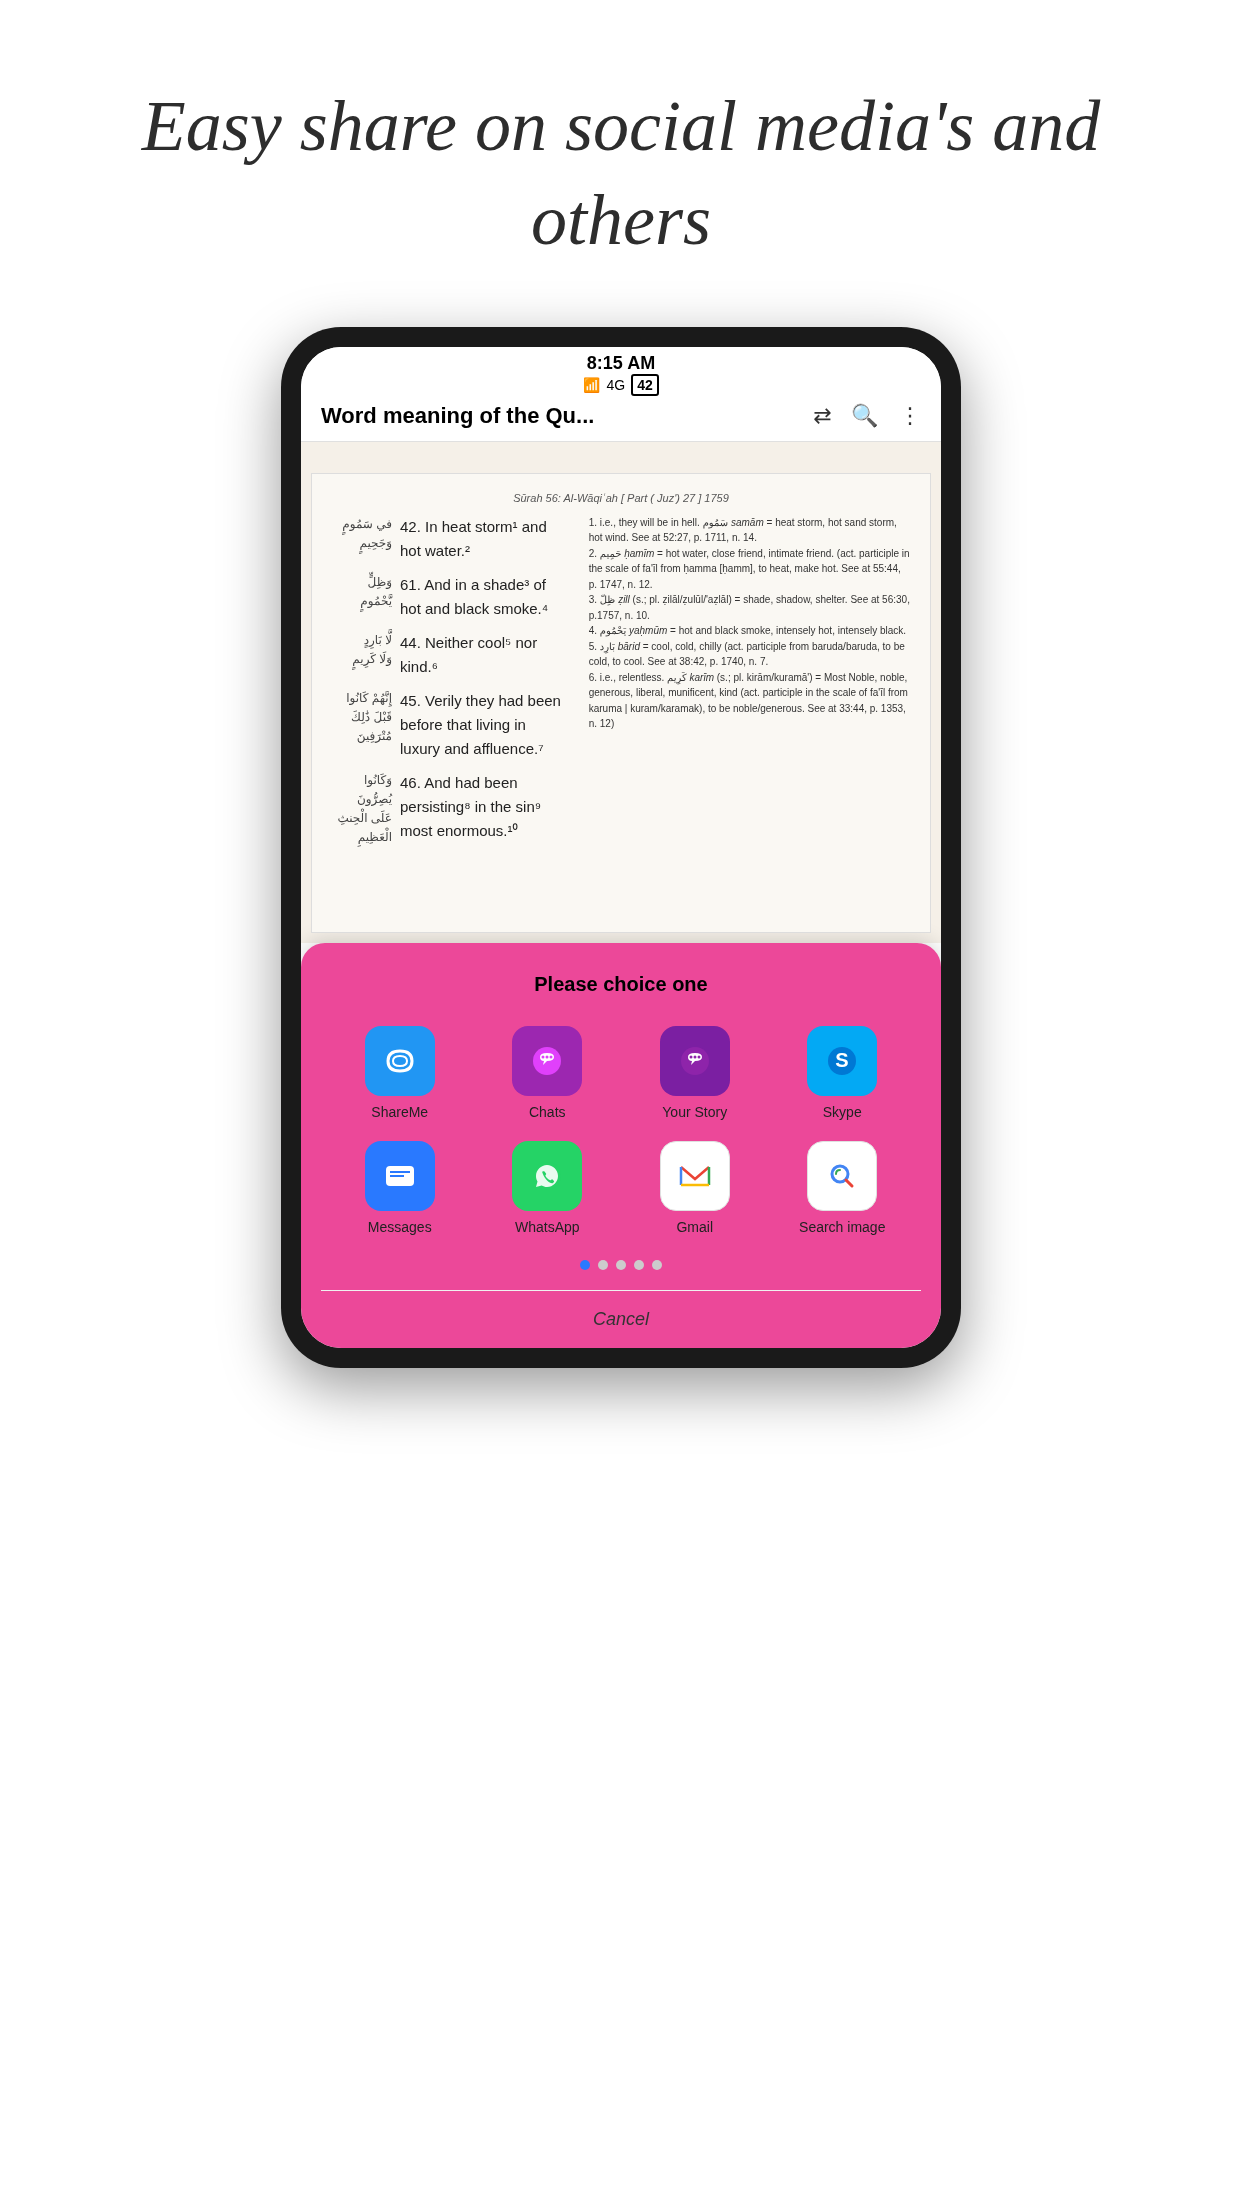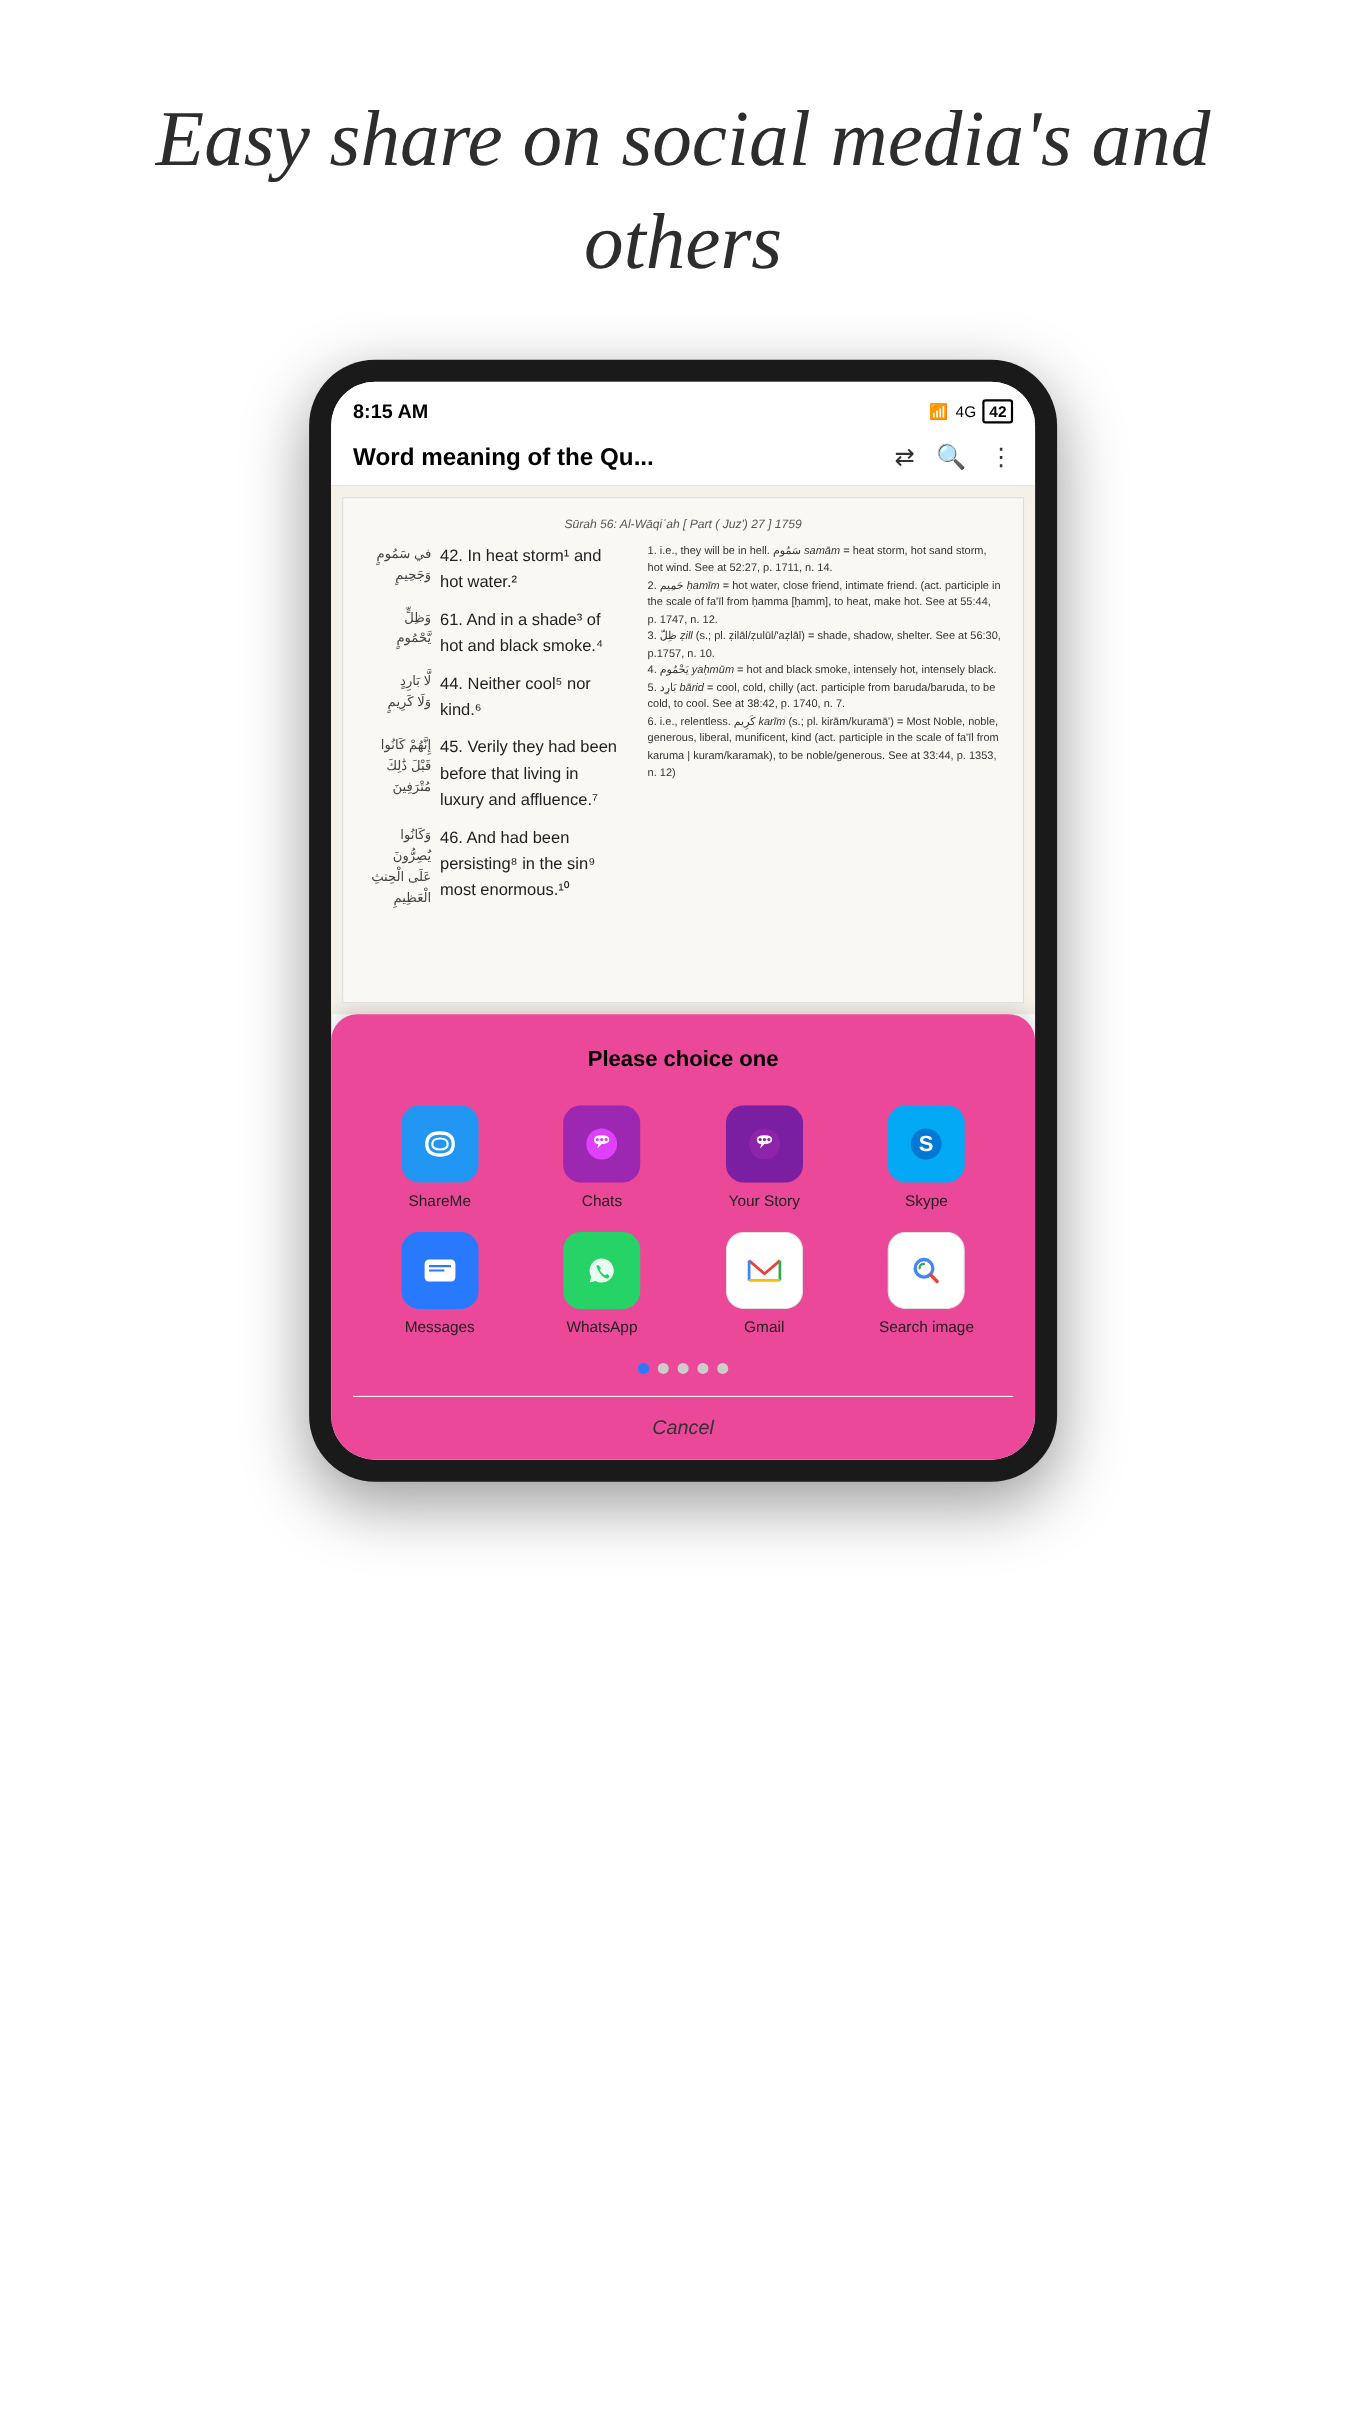--- a/index.html
+++ b/index.html
@@ -56,8 +56,9 @@
       padding: 6px 20px;
       display: flex;
       justify-content: space-between;
-      align-items: flex-end;
+      align-items: center;
       height: 44px;
+      flex-direction: column;
     }
 
     .status-time {

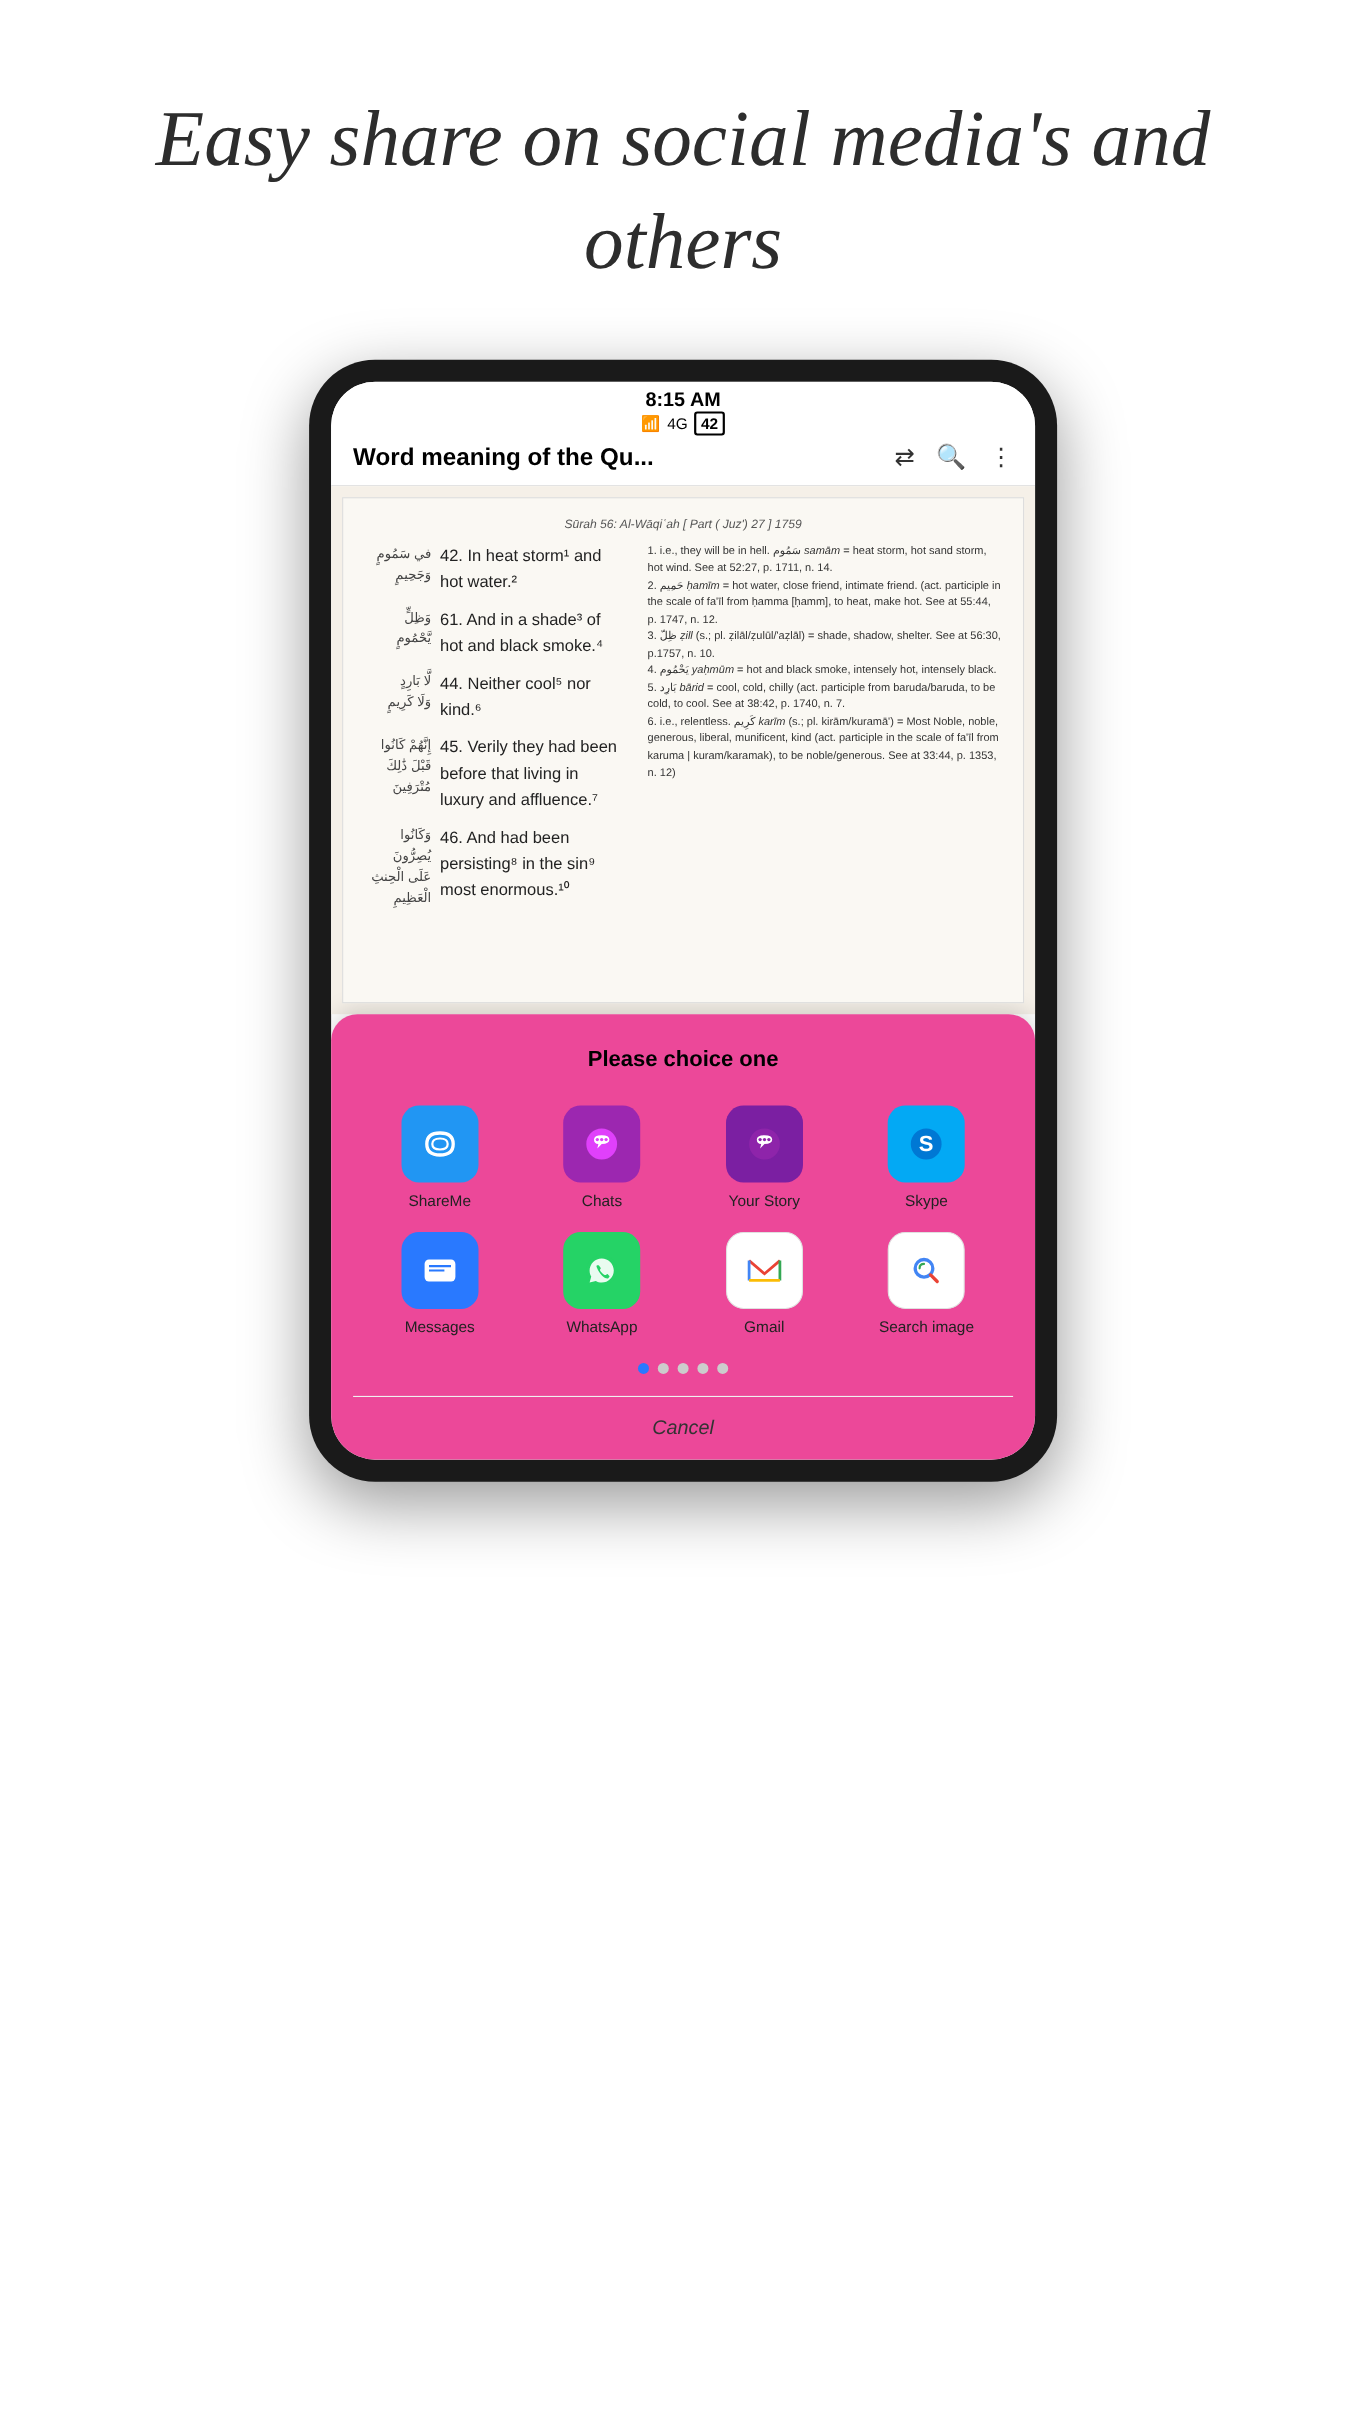--- a/index.html
+++ b/index.html
@@ -134,6 +134,7 @@
       height: 460px;
       overflow: hidden;
       position: relative;
+      margin-top: 21px;
     }
 
     .book-page-header {

